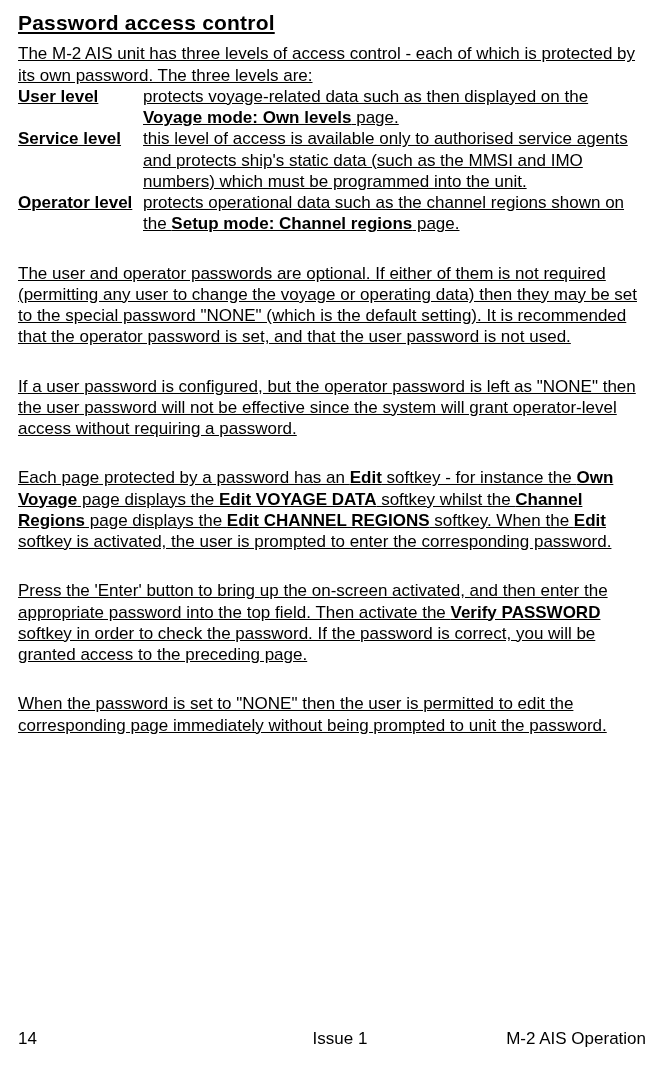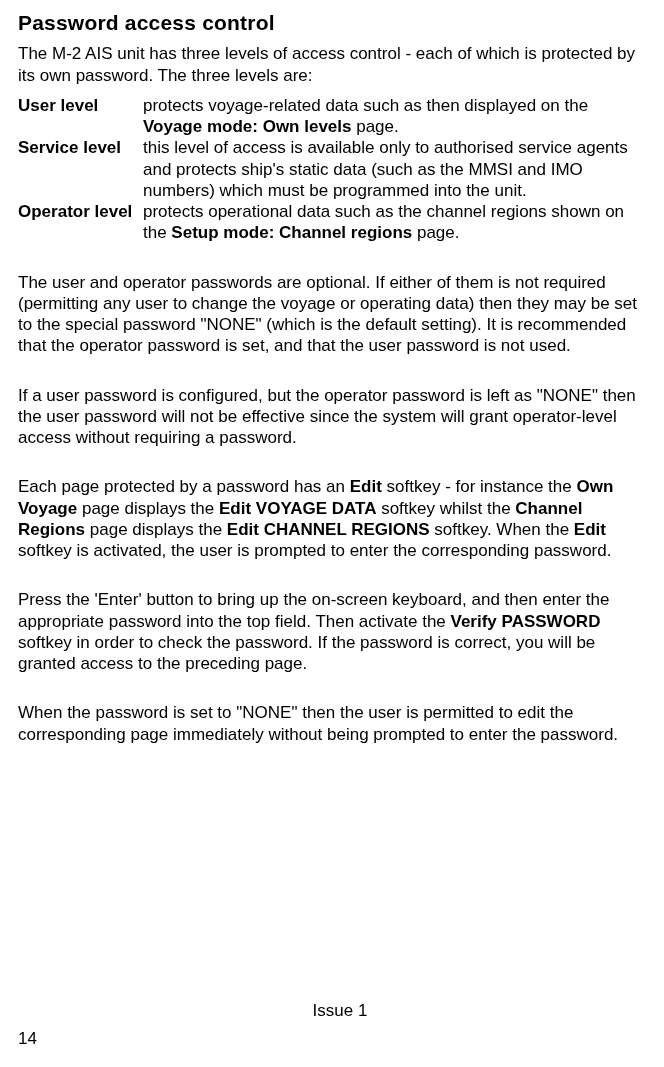--- a/index.html
+++ b/index.html
@@ -19,6 +19,7 @@
     .page {
       padding: 10px 18px 0 18px;
       box-sizing: border-box;
+      text-decoration: underline;
     }
     h1 {
       font-size: 21px;

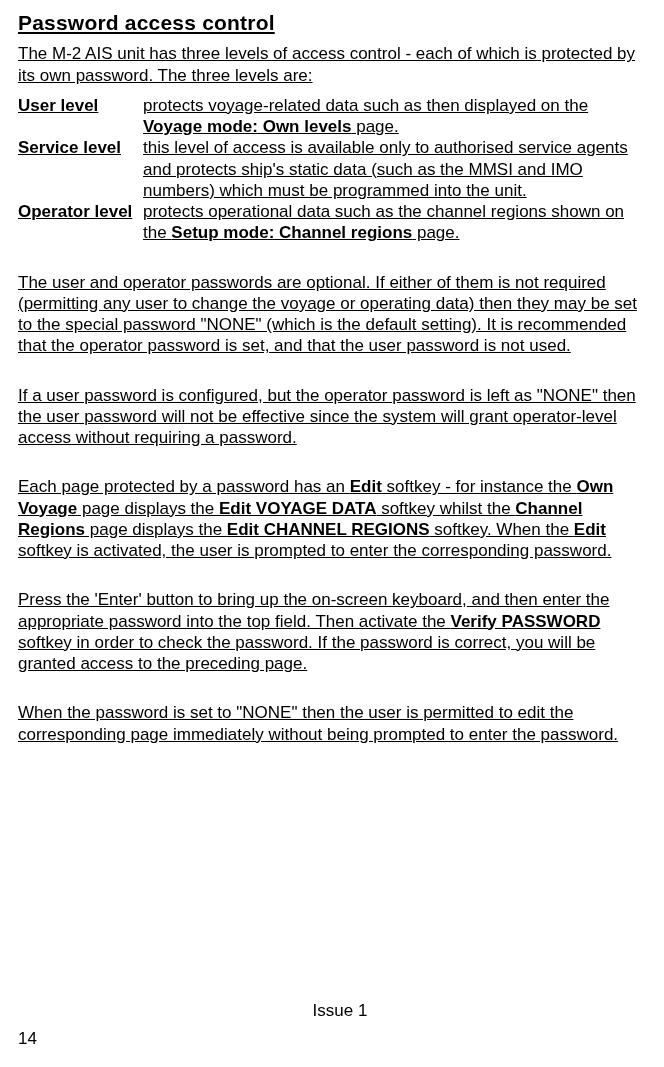--- a/index.html
+++ b/index.html
@@ -35,7 +35,6 @@
     }
     .levels {
       display: block;
-      margin-top: 9px;
     }
     .level-row {
       display: flex;

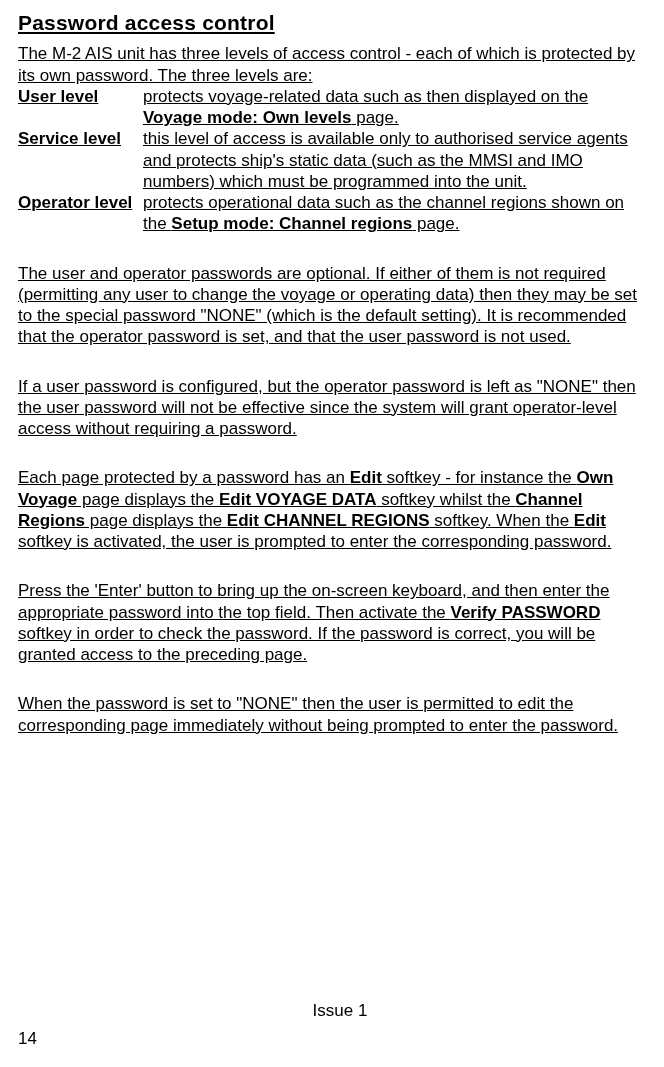--- a/index.html
+++ b/index.html
@@ -106,7 +106,7 @@
 
   <div class="para-gap"></div>
   <p>
-    <span>Press the 'Enter' button to bring up the on-screen keyboard, and then enter the appropriate password into the top field. Then activate the </span><span class="b">Verify PASSWORD</span><span> softkey in order to check the password. If the password is correct, you will be granted access to the preceding page.</span>
+    <span>Press the 'Enter' button to bring up the on-screen activated, and then enter the appropriate password into the top field. Then activate the </span><span class="b">Verify PASSWORD</span><span> softkey in order to check the password. If the password is correct, you will be granted access to the preceding page.</span>
   </p>
 
   <div class="para-gap"></div>

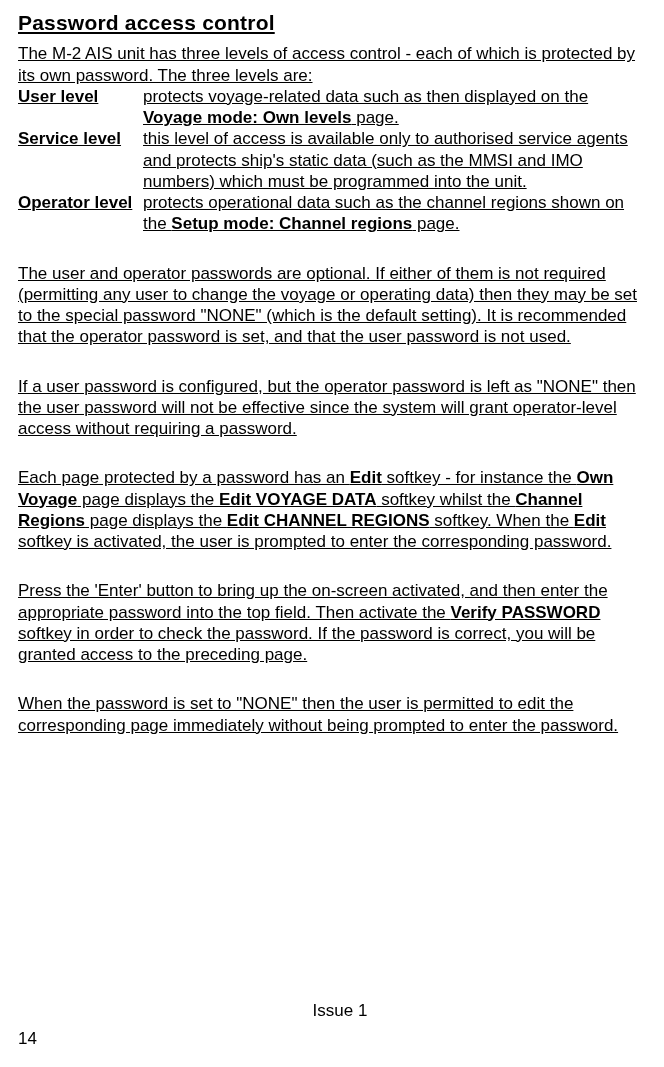--- a/index.html
+++ b/index.html
@@ -110,7 +110,7 @@
   </p>
 
   <div class="para-gap"></div>
-  <p>When the password is set to "NONE" then the user is permitted to edit the corresponding page immediately without being prompted to enter the password.</p>
+  <p>When the password is set to "NONE" then the user is permitted to edit the corresponding page immediately without being prompted to unit the password.</p>
 </div>
 
 <div class="footer">

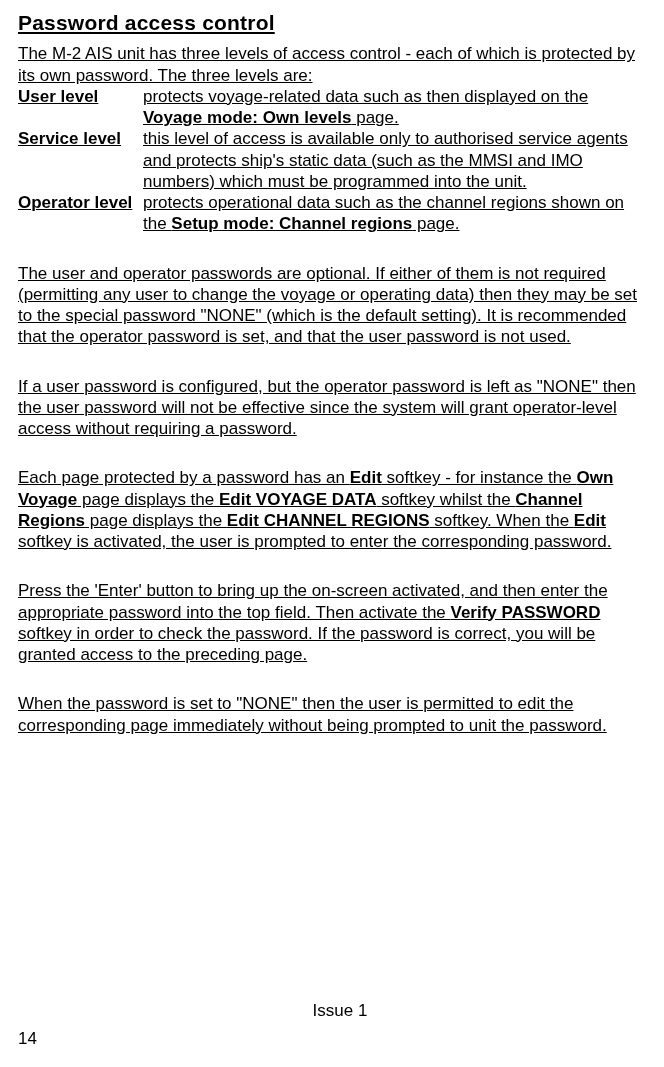--- a/index.html
+++ b/index.html
@@ -63,7 +63,7 @@
       left: 16px; right: 0;
       text-align: center;
     }
-    .footer .left, .footer .right { position: relative; z-index: 1; margin-top: 28px; }
+    .footer .left, .footer .right { position: relative; z-index: 1; }
   </style>
 </head>
 <body>

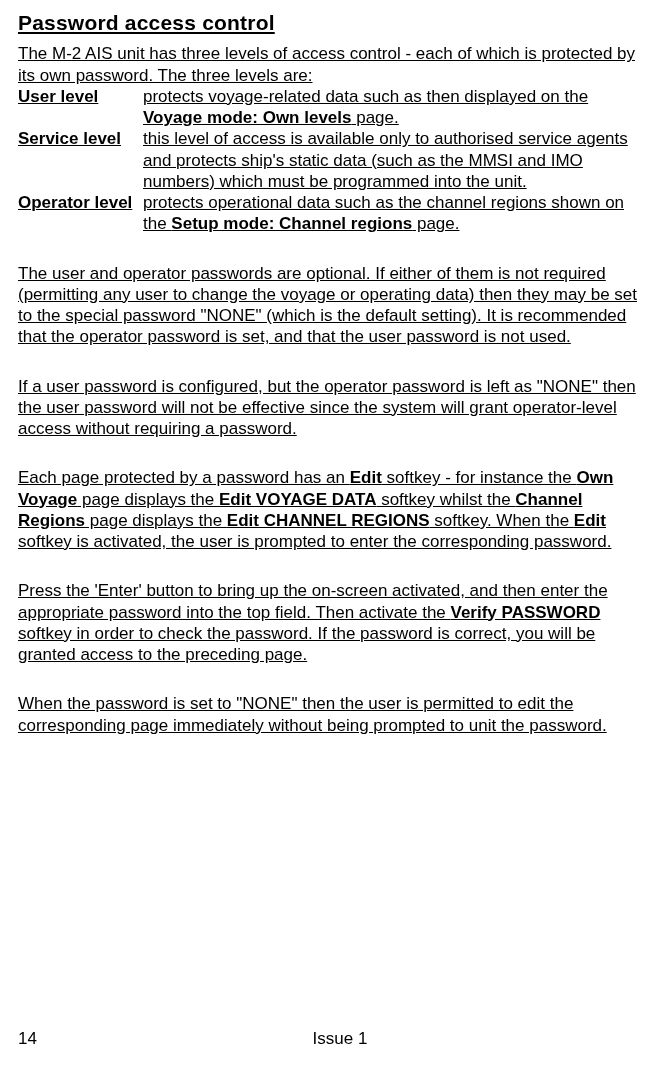--- a/index.html
+++ b/index.html
@@ -116,6 +116,7 @@
 <div class="footer">
   <span class="left">14</span>
   <span class="center">Issue 1</span>
+  <span class="right">M-2 AIS Operation</span>
 </div>
 
 </body></html>

